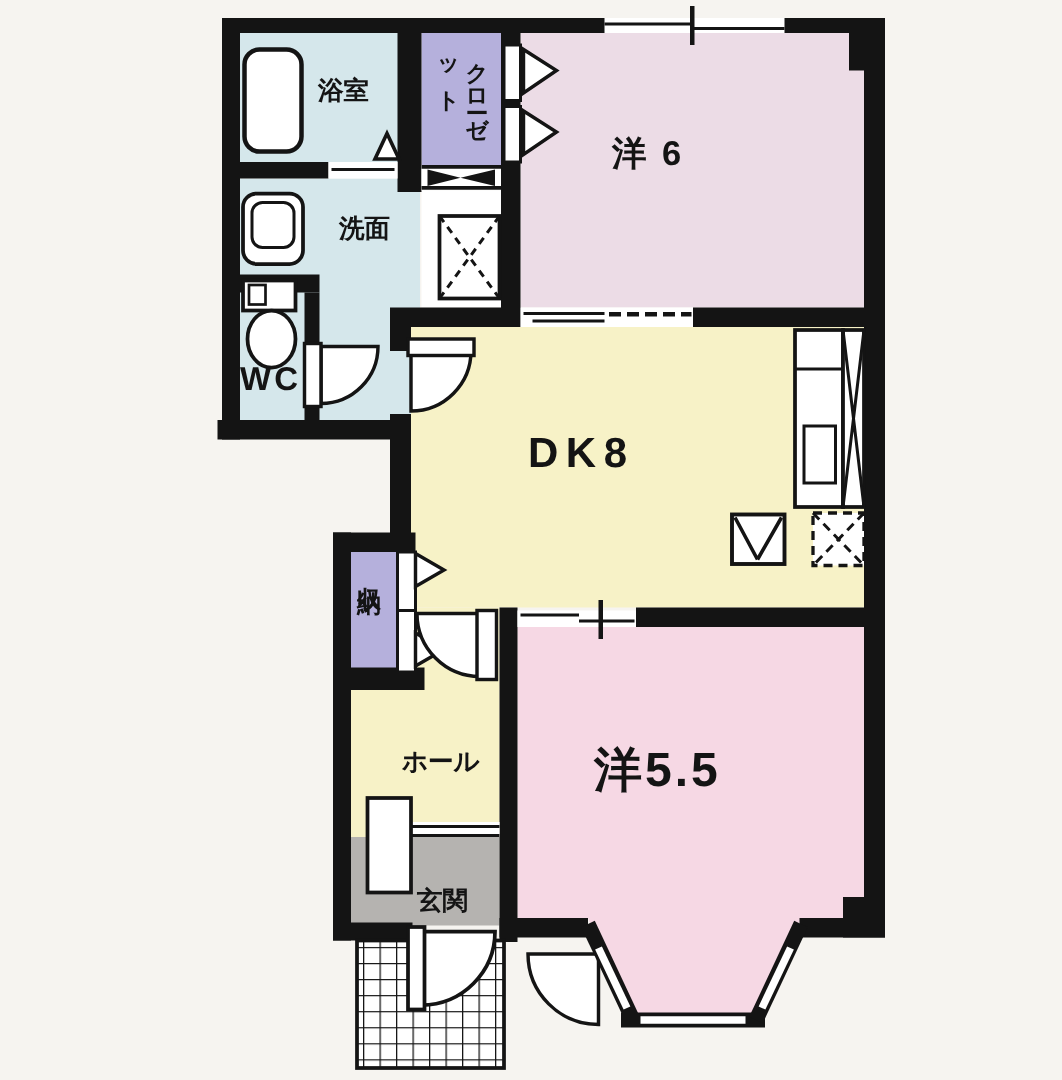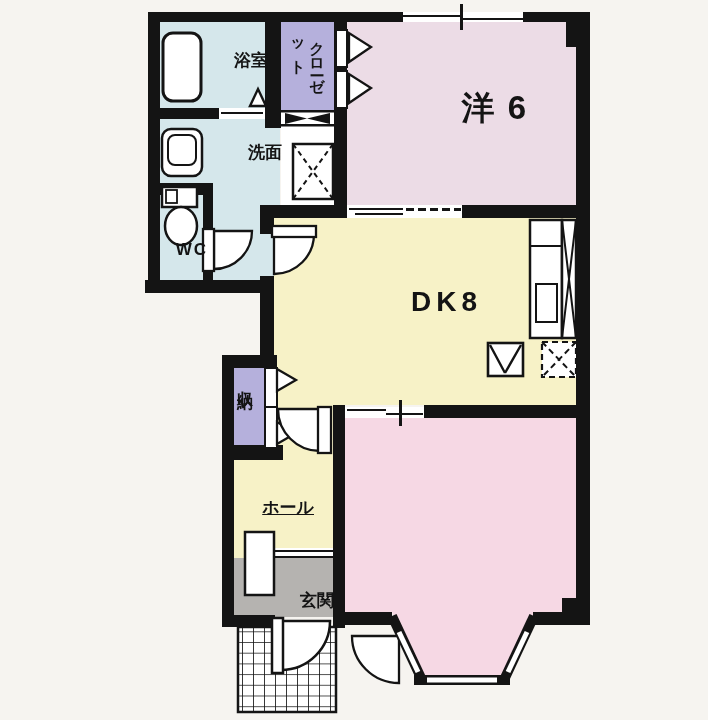--- a/index.html
+++ b/index.html
@@ -11,7 +11,7 @@
   .canvas svg{position:absolute;left:0;top:0;}
   .lbl{
     position:absolute;color:#141414;font-weight:bold;
-    text-align:right;line-height:1.1;white-space:pre;
+    text-align:left;line-height:1.1;white-space:pre;
   }
   .lbl.vert{
     writing-mode:vertical-rl;text-align:start;white-space:normal;

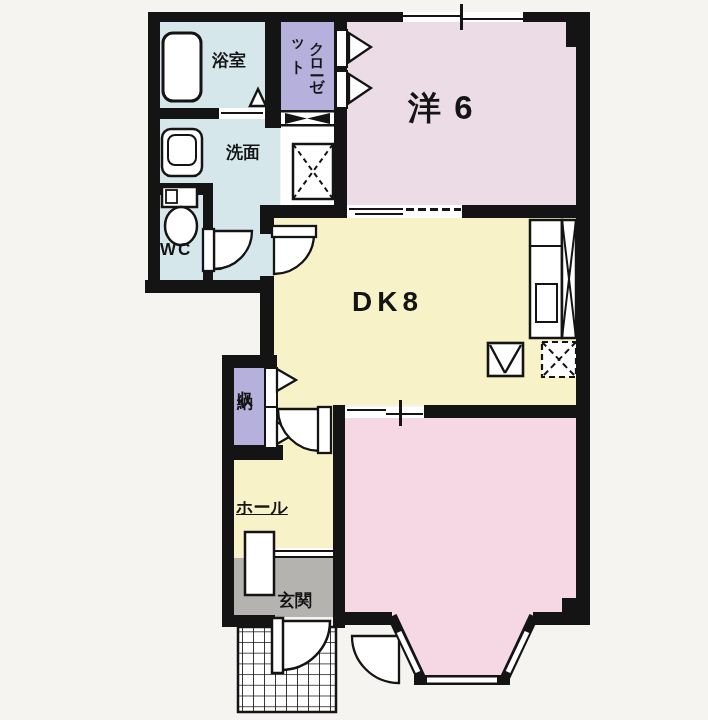--- a/index.html
+++ b/index.html
@@ -18,7 +18,7 @@
     line-height:19px;
   }
   .lbl-s{font-size:17px;}
-  .lbl-xl{font-size:33px;}
+  .lbl-xl{font-size:23px;}
 </style>
 </head>
 <body>

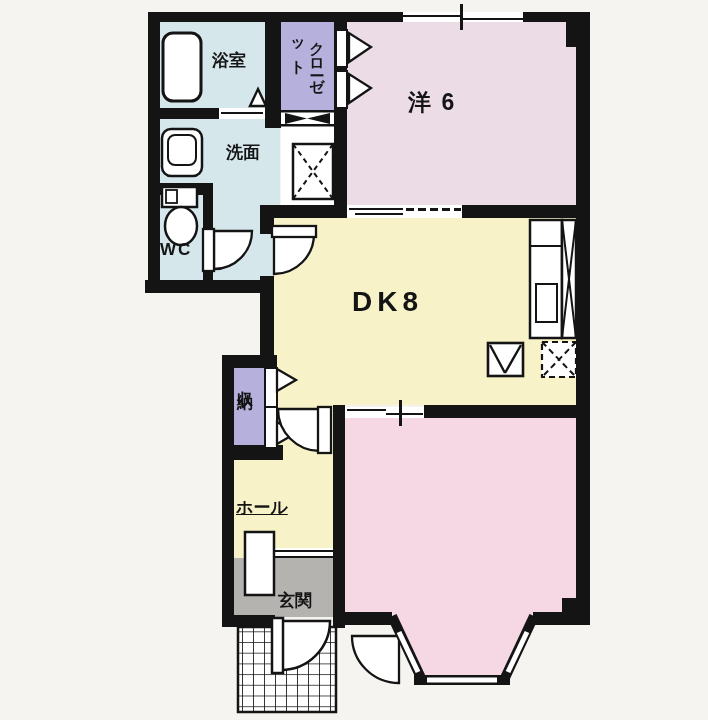--- a/index.html
+++ b/index.html
@@ -218,7 +218,7 @@
 <div class="lbl vert" style="left:287px;top:31px;width:40px;height:58px;font-size:15px;letter-spacing:1px;">クローゼット</div>
 <div class="lbl lbl-xl" style="left:408px;top:90px;width:120px;letter-spacing:2px;">洋 6</div>
 <div class="lbl lbl-s" style="left:226px;top:144px;width:56px;">洗面</div>
-<div class="lbl" style="left:160px;top:241px;width:48px;font-size:17px;letter-spacing:2px;">WC</div>
+<div class="lbl" style="left:160px;top:241px;width:48px;font-size:22px;letter-spacing:2px;">WC</div>
 <div class="lbl" style="left:352px;top:287px;width:130px;font-size:28px;letter-spacing:5px;">DK8</div>
 <div class="lbl vert" style="left:236px;top:378px;height:56px;font-size:16px;letter-spacing:3px;">収納</div>
 <div class="lbl lbl-s" style="left:236px;top:499px;width:78px;text-decoration:underline;">ホール</div>

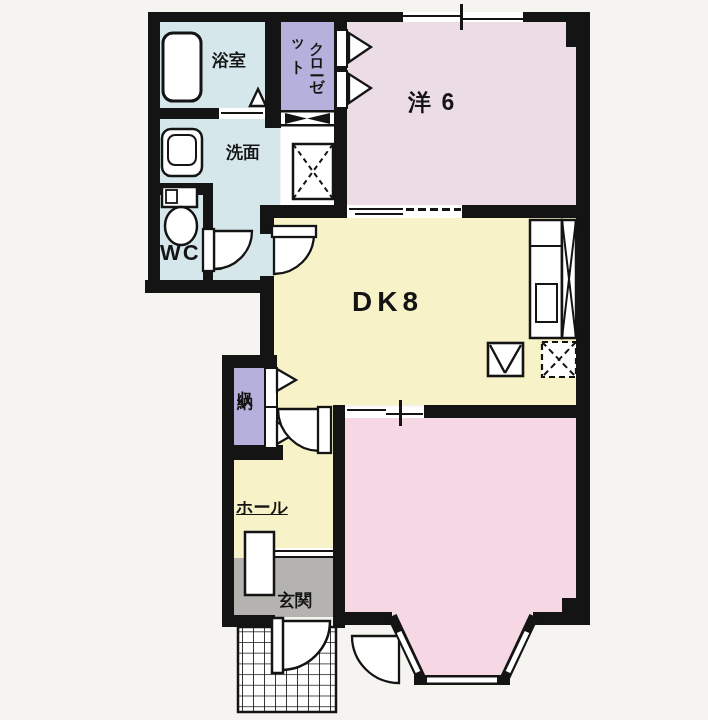--- a/index.html
+++ b/index.html
@@ -221,7 +221,7 @@
 <div class="lbl" style="left:160px;top:241px;width:48px;font-size:22px;letter-spacing:2px;">WC</div>
 <div class="lbl" style="left:352px;top:287px;width:130px;font-size:28px;letter-spacing:5px;">DK8</div>
 <div class="lbl vert" style="left:236px;top:378px;height:56px;font-size:16px;letter-spacing:3px;">収納</div>
-<div class="lbl lbl-s" style="left:236px;top:499px;width:78px;text-decoration:underline;">ホール</div>
+<div class="lbl lbl-s" style="left:268px;top:499px;width:78px;">ホール</div>
 <div class="lbl lbl-s" style="left:278px;top:592px;width:56px;">玄関</div>
 </div>
 

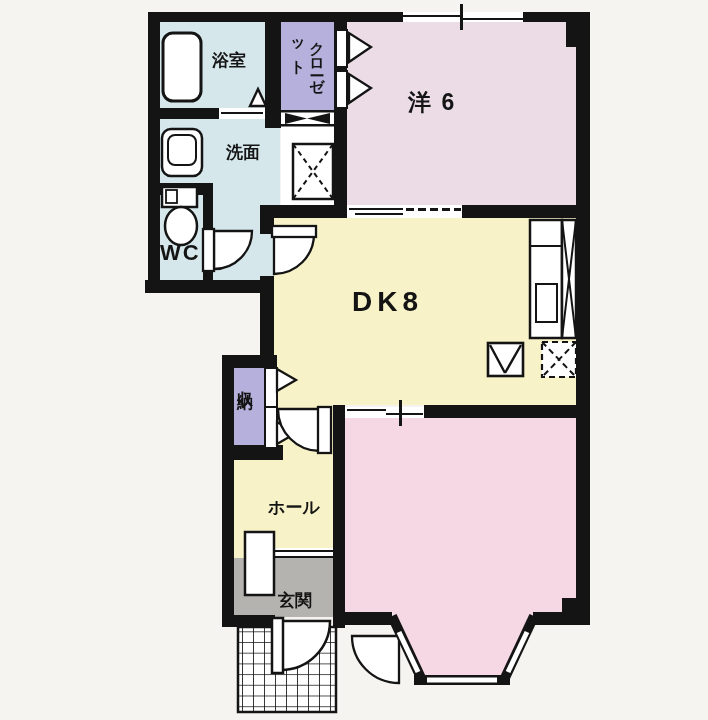--- a/index.html
+++ b/index.html
@@ -223,6 +223,7 @@
 <div class="lbl vert" style="left:236px;top:378px;height:56px;font-size:16px;letter-spacing:3px;">収納</div>
 <div class="lbl lbl-s" style="left:268px;top:499px;width:78px;">ホール</div>
 <div class="lbl lbl-s" style="left:278px;top:592px;width:56px;">玄関</div>
+<div class="lbl" style="left:396px;top:496px;width:140px;font-size:32px;letter-spacing:2px;">洋5.5</div>
 </div>
 
 </body></html>

